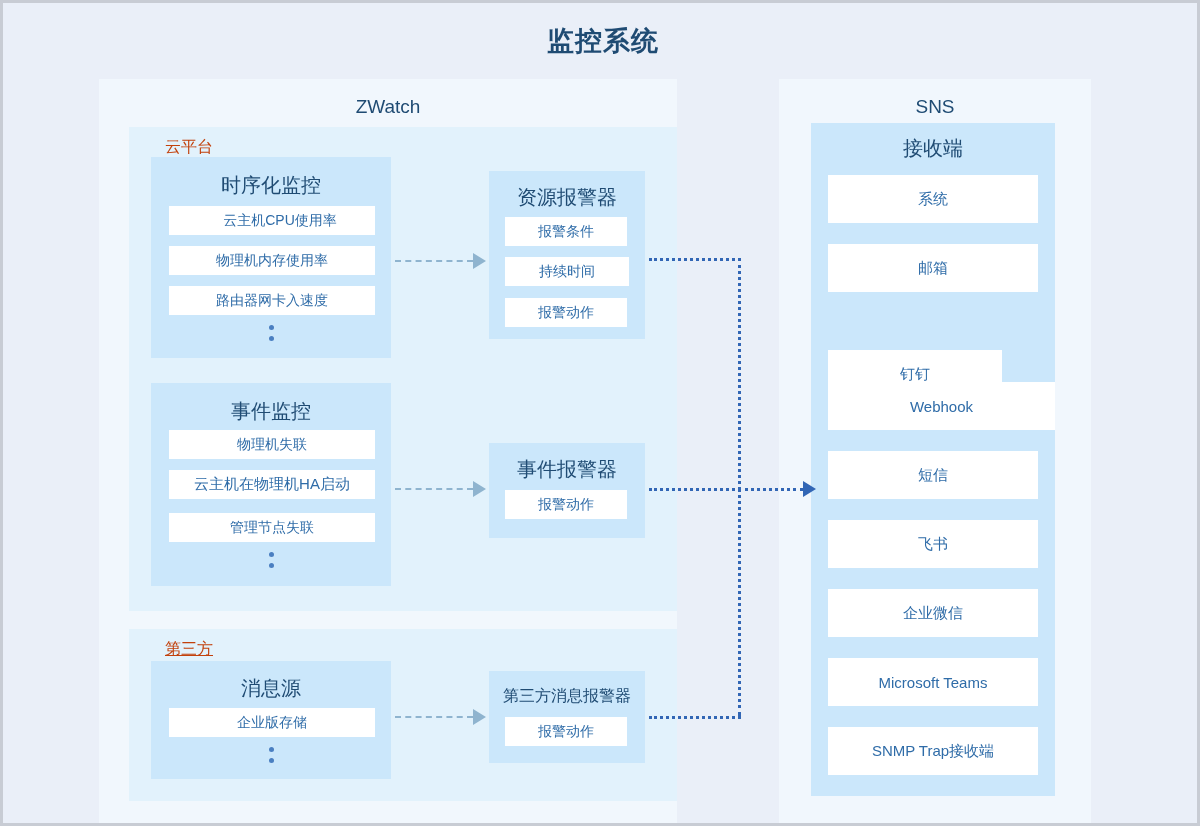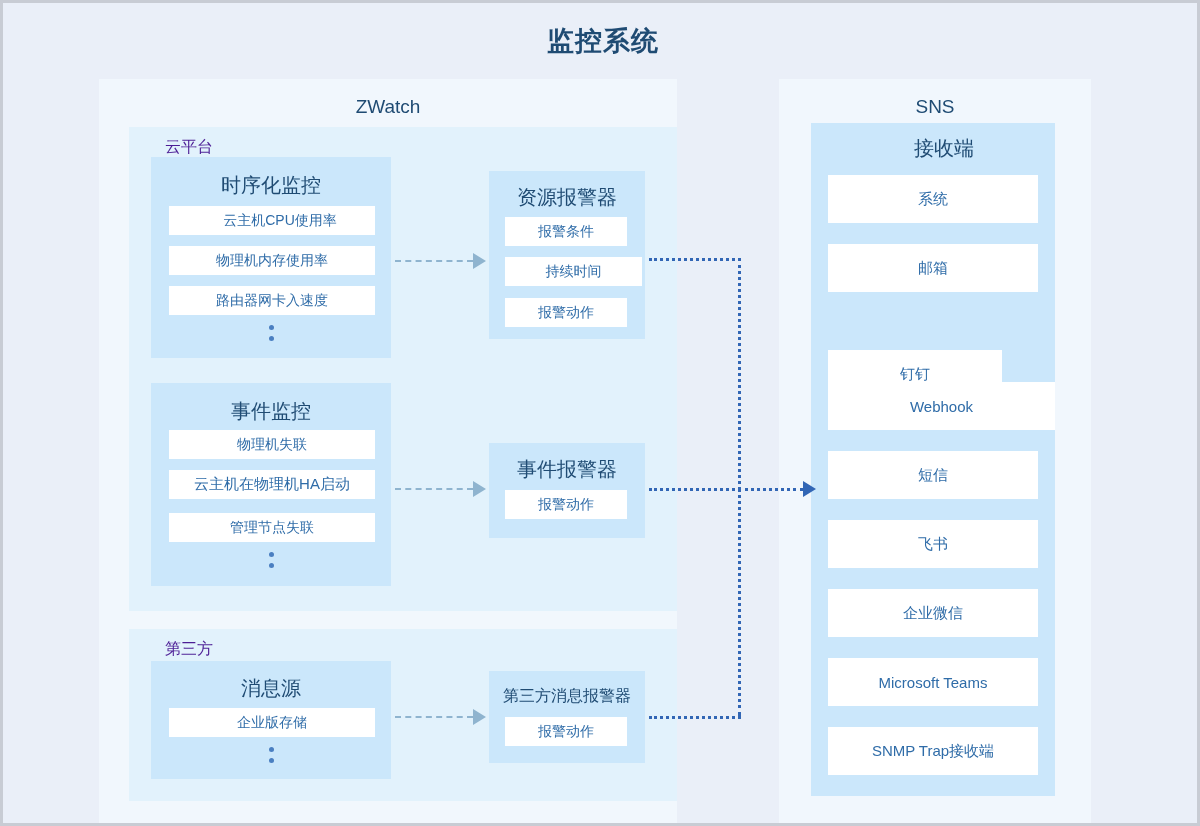--- a/index.html
+++ b/index.html
@@ -51,7 +51,7 @@
   .group-label {
     position: absolute;
     font-size: 16px;
-    color: #4c1d95;
+    color: #c2410c;
   }
   
   .card {

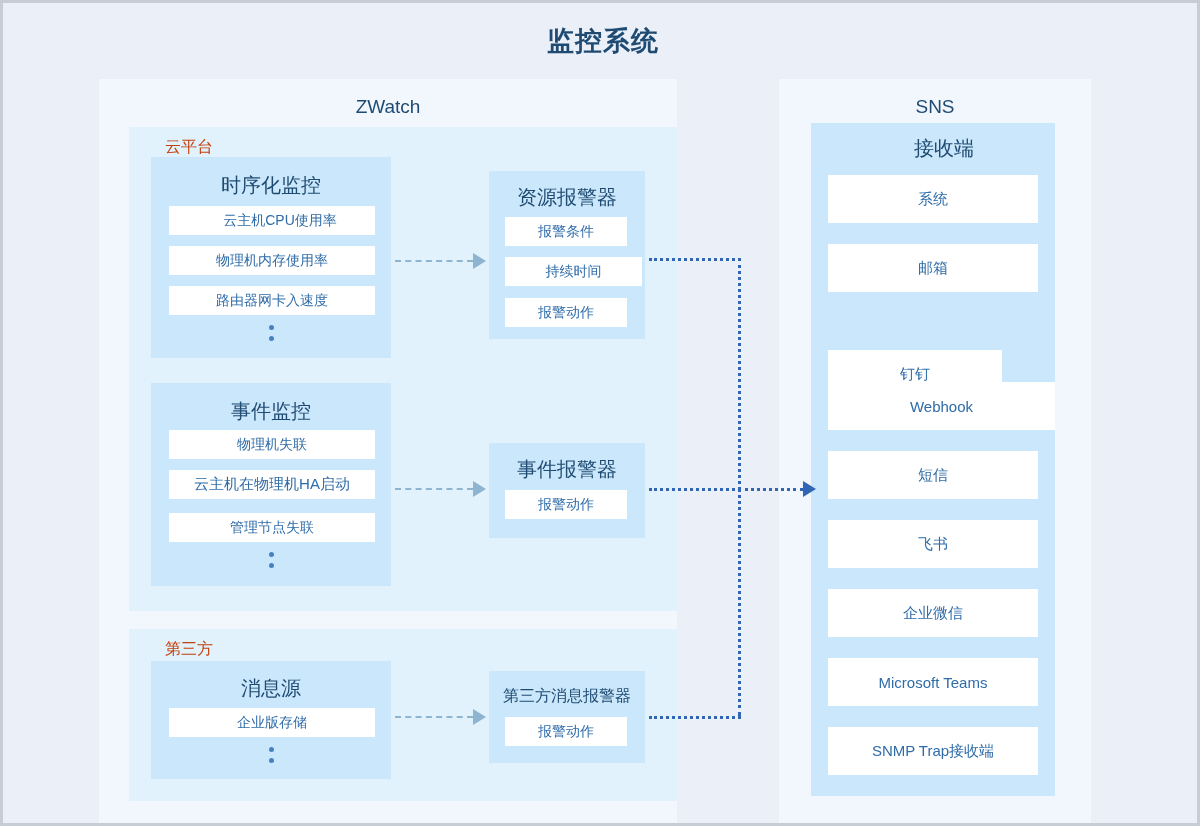--- a/index.html
+++ b/index.html
@@ -191,7 +191,7 @@
   </div>
 
   <div class="card" style="left:808px; top:120px; width:244px; height:673px;">
-    <div class="card-title" style="top:12px;padding-left:11px;">接收端</div>
+    <div class="card-title" style="top:12px;">接收端</div>
   </div>
   <div class="item wide" style="left:825px; top:172px; width:210px; height:48px;">系统</div>
   <div class="item wide" style="left:825px; top:241px; width:210px; height:48px;">邮箱</div>

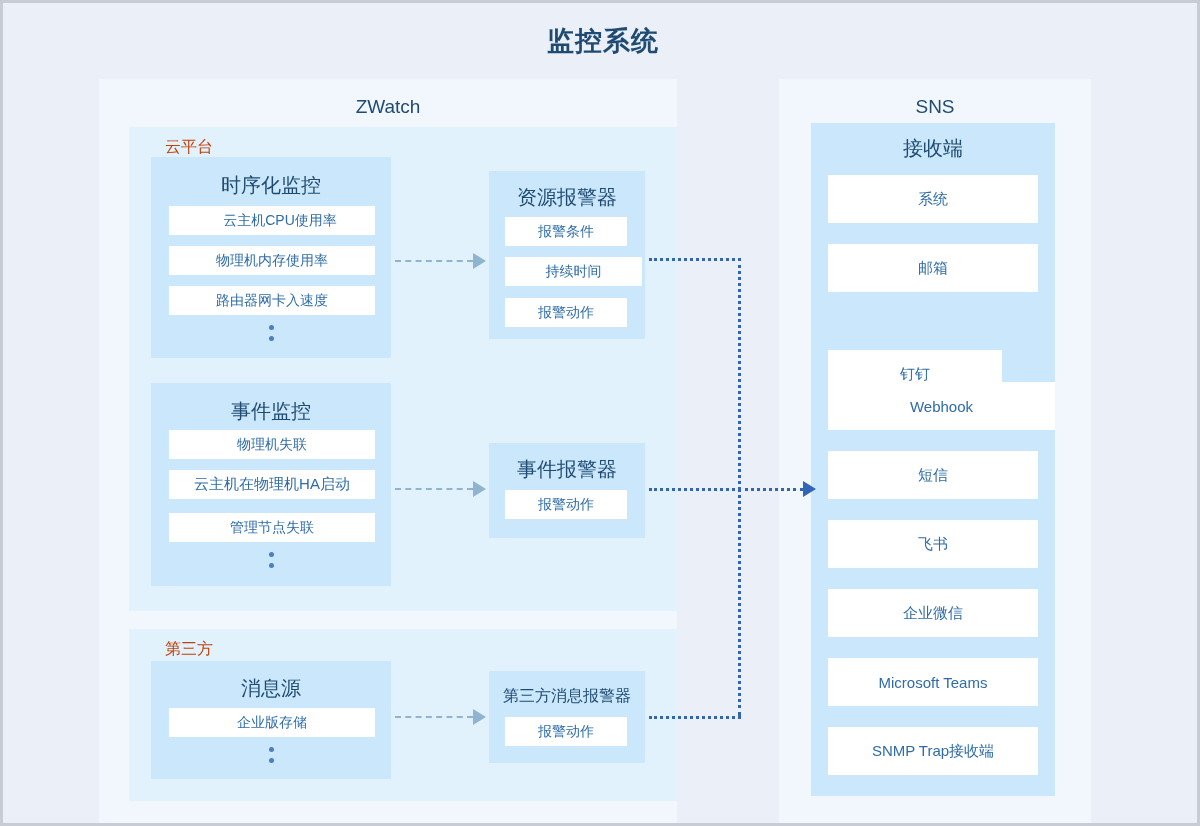--- a/index.html
+++ b/index.html
@@ -173,7 +173,7 @@
     <div class="card-title" style="top:13px;">资源报警器</div>
   </div>
   <div class="item" style="left:502px; top:214px; width:122px; height:29px;">报警条件</div>
-  <div class="item" style="left:502px; top:254px; width:137px; height:29px;">持续时间</div>
+  <div class="item" style="left:502px; top:254px; width:124px; height:29px;">持续时间</div>
   <div class="item" style="left:502px; top:295px; width:122px; height:29px;">报警动作</div>
 
   <div class="card" style="left:486px; top:440px; width:156px; height:95px;">

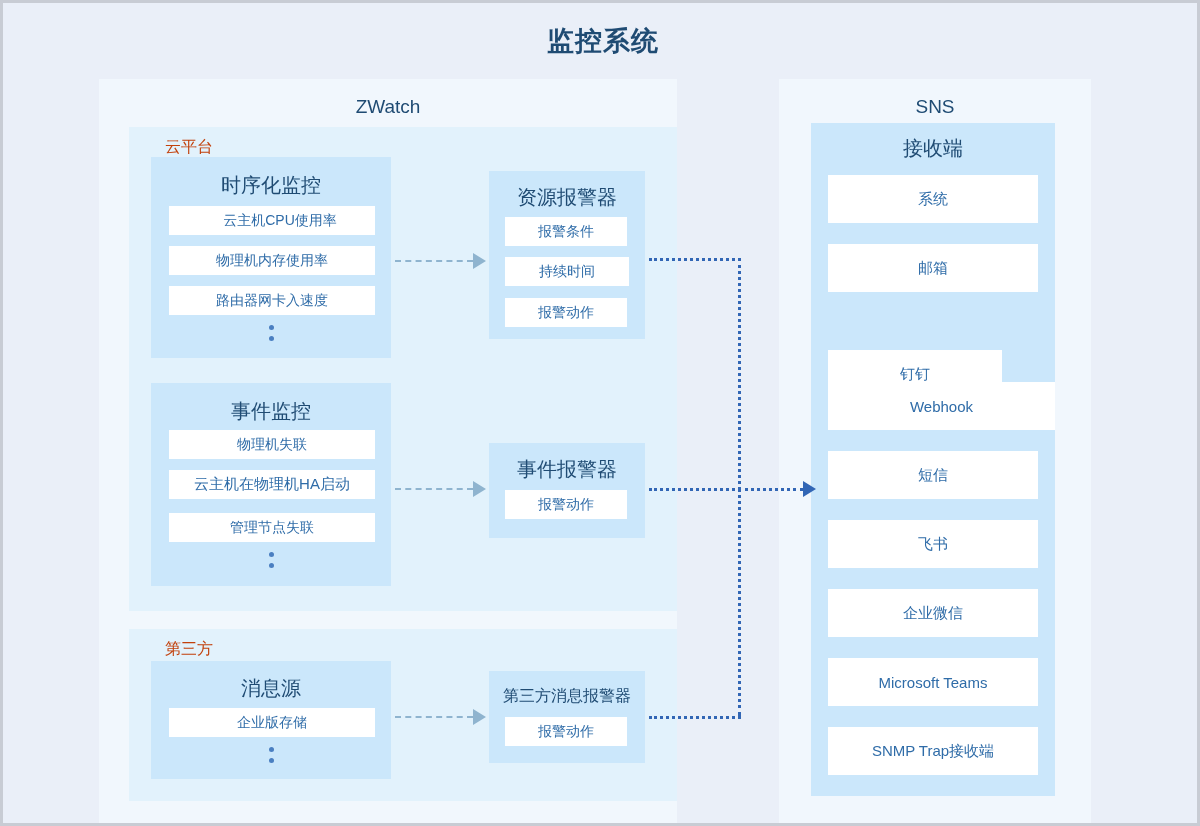--- a/index.html
+++ b/index.html
@@ -157,7 +157,7 @@
     </div>
 
   <div class="group" style="left:126px; top:626px; width:548px; height:172px;">
-    <div class="group-label" style="left:36px; top:10px;">第三方</div>
+    <div class="group-label" style="left:36px; top:10px;text-decoration:underline;">第三方</div>
   </div>
 
   <div class="card" style="left:148px; top:658px; width:240px; height:118px;">

